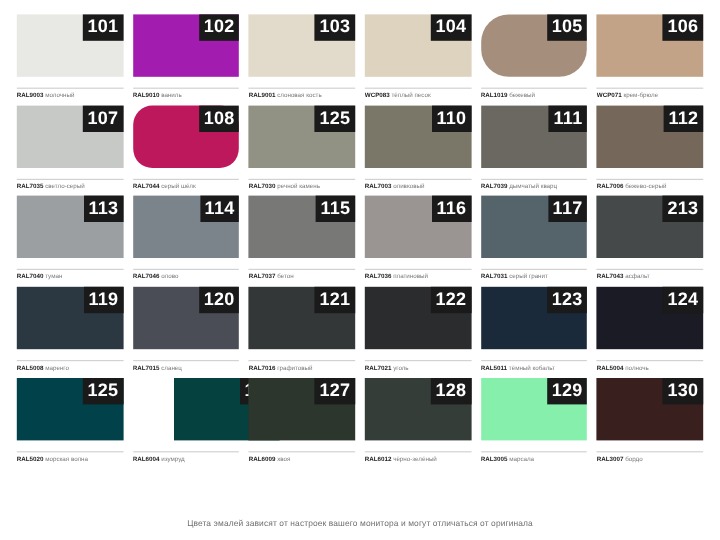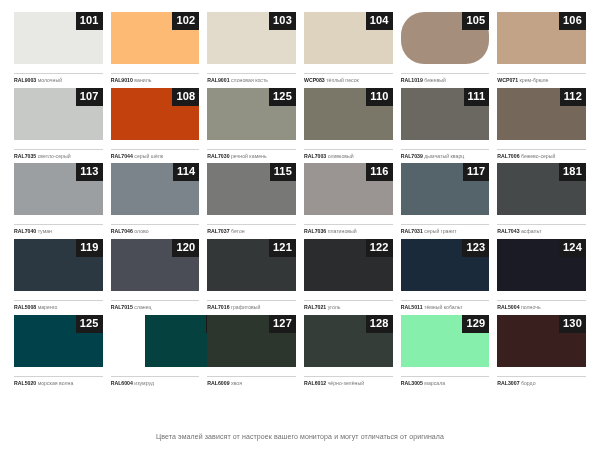--- a/index.html
+++ b/index.html
@@ -49,7 +49,7 @@
     right: 0;
     background: #1a1a1a;
     color: #ffffff;
-    font-size: 11px;
+    font-size: 15px;
     font-weight: bold;
     line-height: 1;
     padding: 3px 4px 4px 4px;

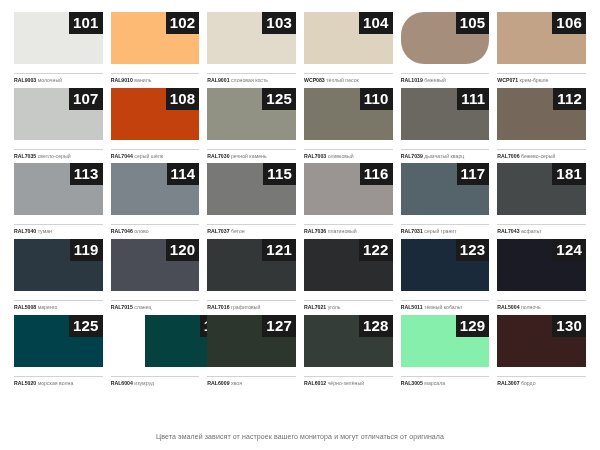--- a/index.html
+++ b/index.html
@@ -104,7 +104,7 @@
         <div class="swatch-label"><span class="swatch-code">RAL9003</span> <span class="swatch-name">молочный</span></div>
       </div>
       <div class="swatch-cell">
-        <div class="swatch-chip" style="background: #fdba74;">
+        <div class="swatch-chip" style="background: #a21caf;">
           <div class="swatch-badge">102</div>
         </div>
         <div class="swatch-label"><span class="swatch-code">RAL9010</span> <span class="swatch-name">ваниль</span></div>

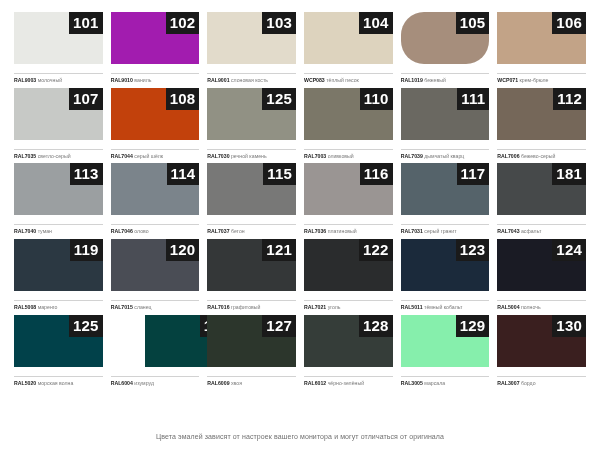--- a/index.html
+++ b/index.html
@@ -140,7 +140,7 @@
         <div class="swatch-label"><span class="swatch-code">RAL7035</span> <span class="swatch-name">светло-серый</span></div>
       </div>
       <div class="swatch-cell">
-        <div class="swatch-chip" style="background: #c2410c;">
+        <div class="swatch-chip" style="background: #be185d; border-radius: 16px;">
           <div class="swatch-badge">108</div>
         </div>
         <div class="swatch-label"><span class="swatch-code">RAL7044</span> <span class="swatch-name">серый шёлк</span></div>

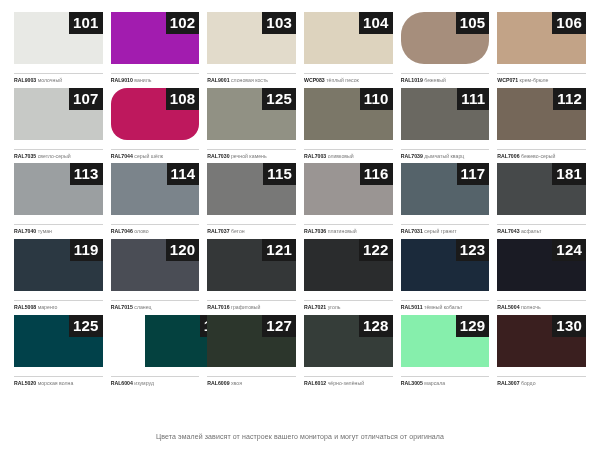--- a/index.html
+++ b/index.html
@@ -201,7 +201,7 @@
       </div>
       <div class="swatch-cell">
         <div class="swatch-chip" style="background: rgb(70, 73, 74);">
-          <div class="swatch-badge">181</div>
+          <div class="swatch-badge">213</div>
         </div>
         <div class="swatch-label"><span class="swatch-code">RAL7043</span> <span class="swatch-name">асфальт</span></div>
       </div>

